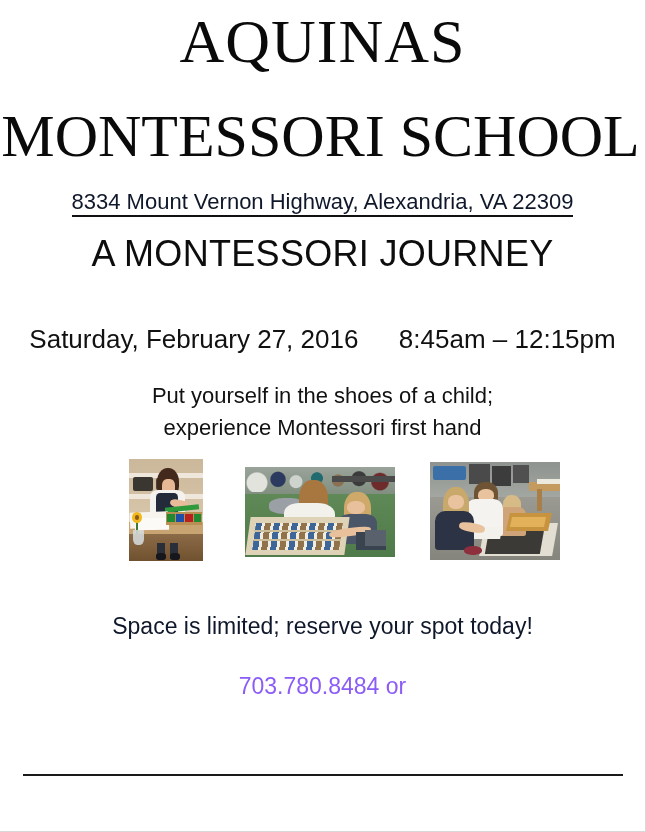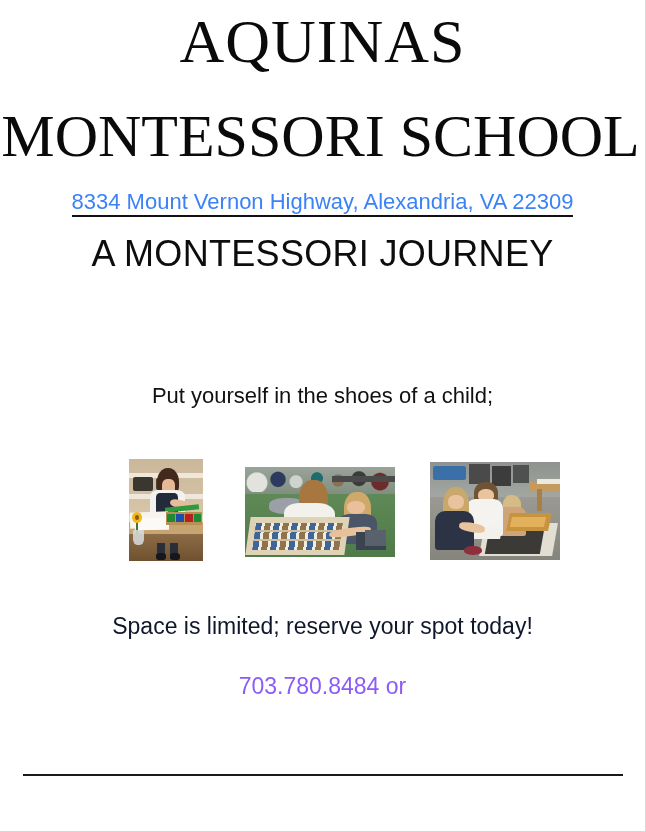--- a/index.html
+++ b/index.html
@@ -54,7 +54,7 @@
     text-align: center;
     font-size: 22px;
     line-height: 28px;
-    color: #3b82f6;
+    color: #0f172a;
     white-space: nowrap;
   }
   .address .u {

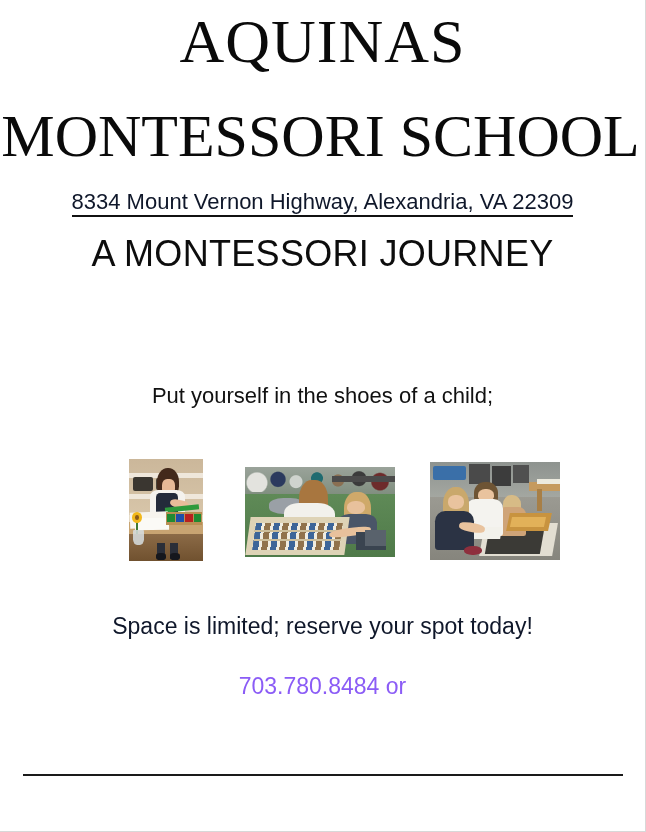--- a/index.html
+++ b/index.html
@@ -251,6 +251,11 @@
 
   <div class="event-title">A MONTESSORI JOURNEY</div>
 
+  <div class="datetime">
+    <span>Saturday, February 27, 2016</span>
+    <span class="gap"></span>
+    <span>8:45am – 12:15pm</span>
+  </div>
 
   <div class="tagline">
     <div>Put yourself in the shoes of a child;</div>

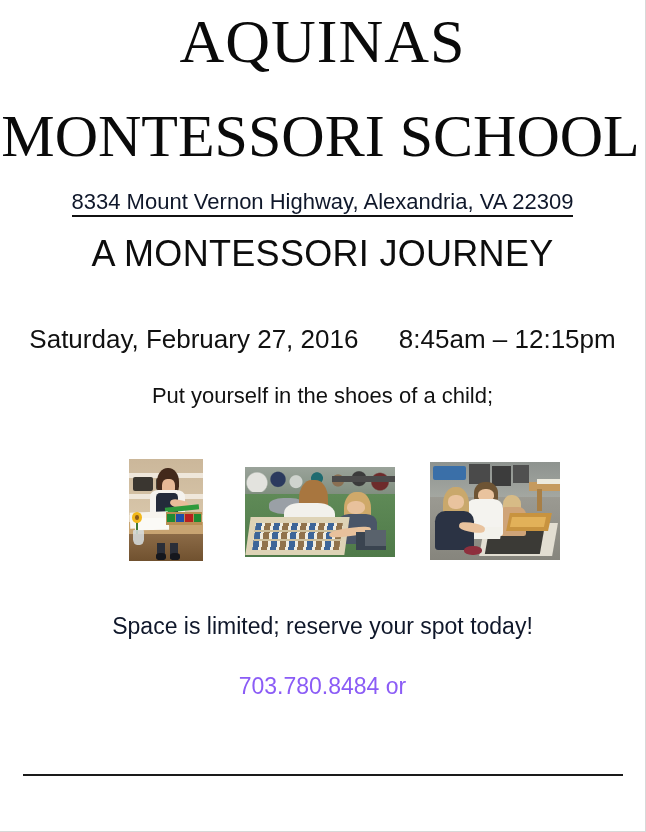--- a/index.html
+++ b/index.html
@@ -259,6 +259,7 @@
 
   <div class="tagline">
     <div>Put yourself in the shoes of a child;</div>
+    <div>experience Montessori first hand</div>
   </div>
 
   <div class="photos">

